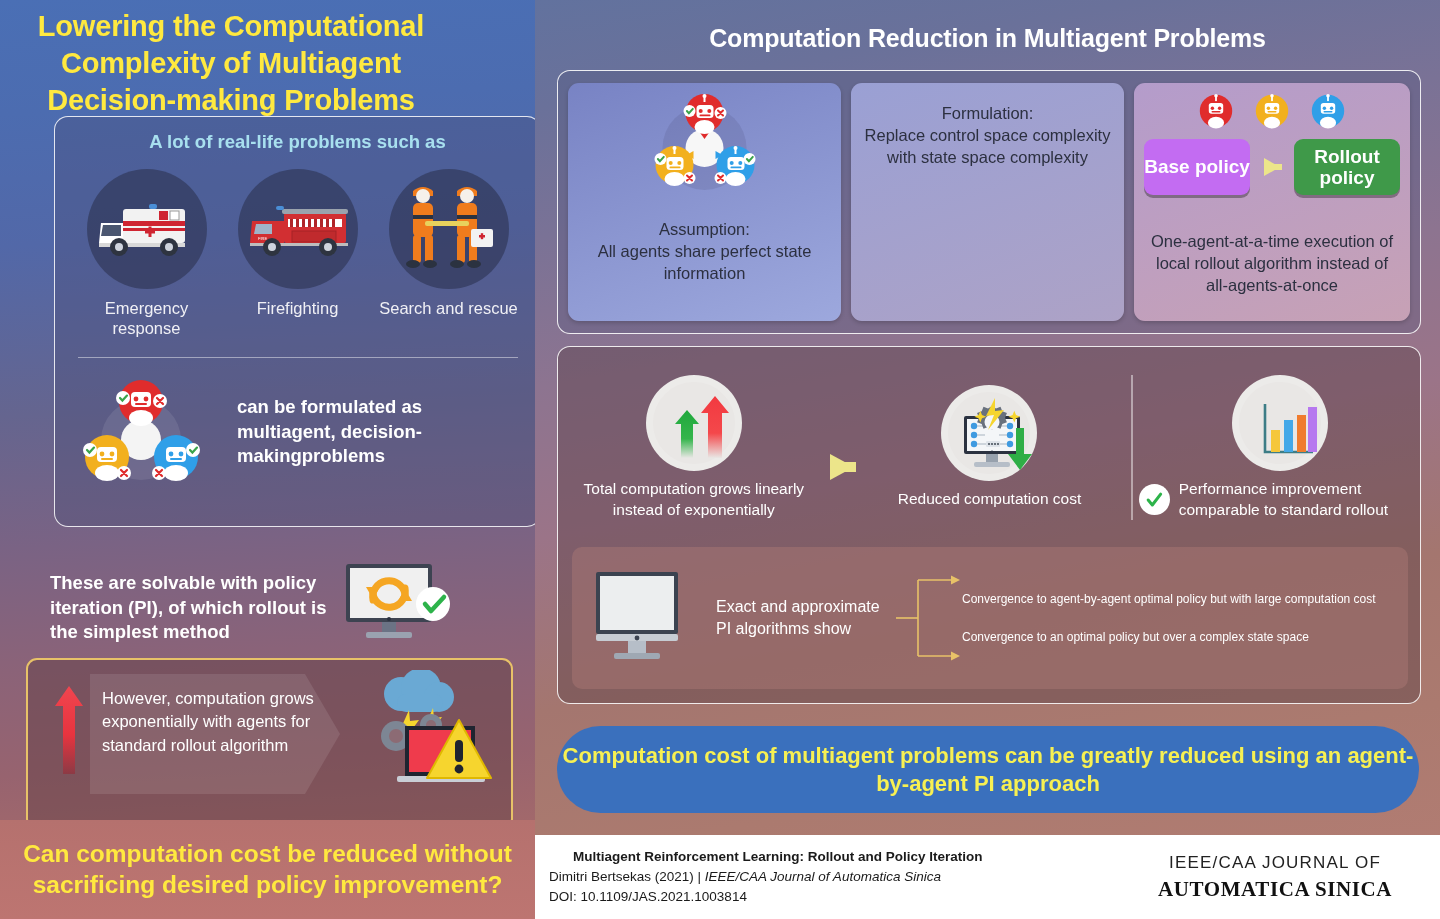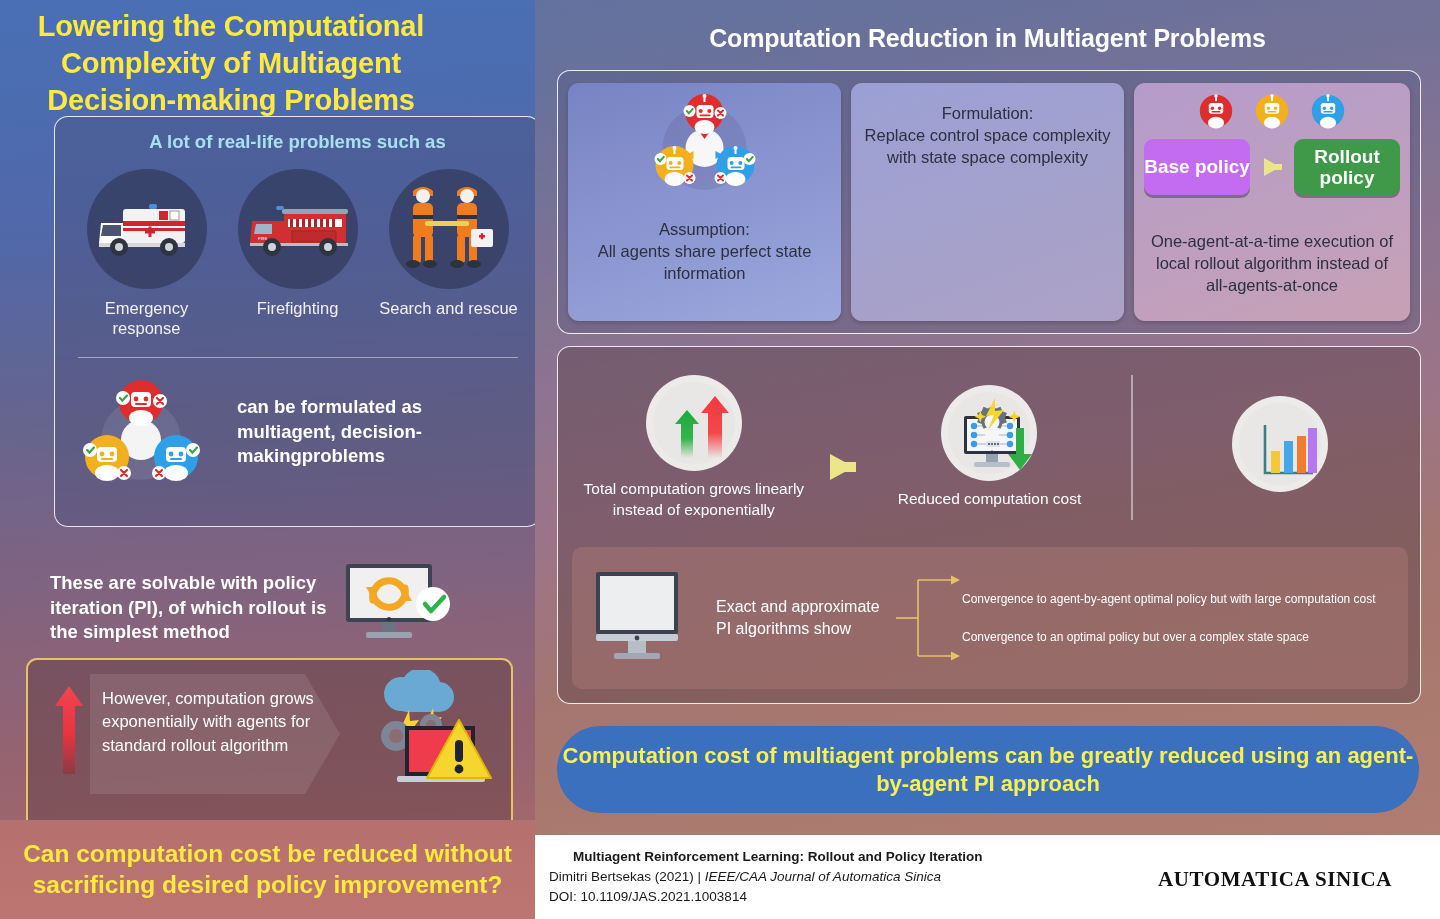--- a/index.html
+++ b/index.html
@@ -654,6 +654,14 @@
               <rect x="69" y="25" width="9" height="45" fill="#b678ef"></rect>
             </svg>
           </div>
+          <div class="perf-row">
+            <div class="check-circle">
+              <svg viewBox="0 0 24 24">
+                  <path d="M5 12 l5 6 l10 -13" stroke="#2db34a" stroke-width="3.6" fill="none" stroke-linecap="round" stroke-linejoin="round"></path>
+                </svg>
+            </div>
+            <div class="perf-text">Performance improvement comparable to standard rollout</div>
+          </div>
         </div>
       </div>
 

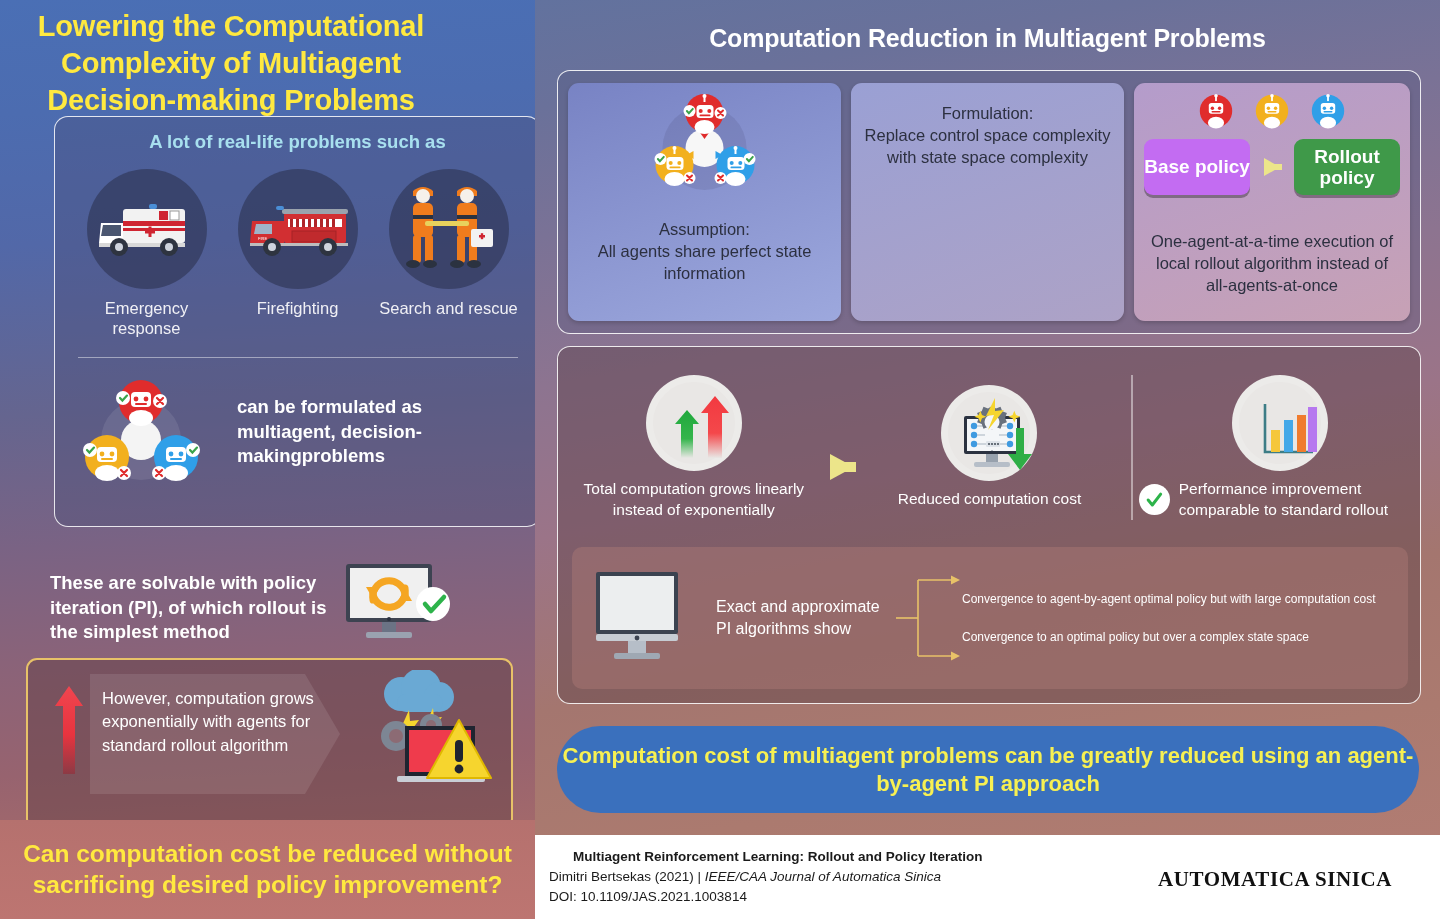--- a/index.html
+++ b/index.html
@@ -710,6 +710,7 @@
       <div class="f-line3">DOI: 10.1109/JAS.2021.1003814</div>
     </div>
     <div class="footer-right">
+      <div class="jr1">IEEE/CAA JOURNAL OF</div>
       <div class="jr2">AUTOMATICA SINICA</div>
     </div>
   </div>

